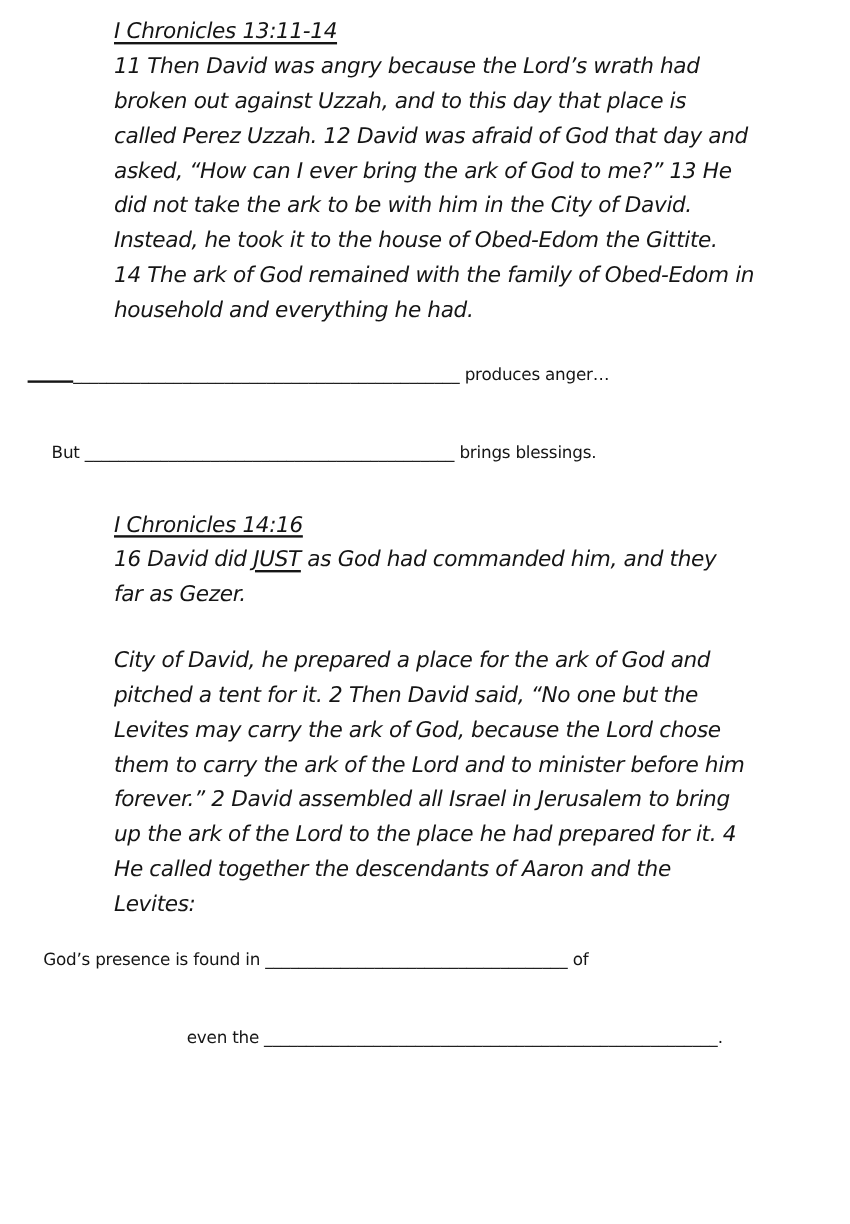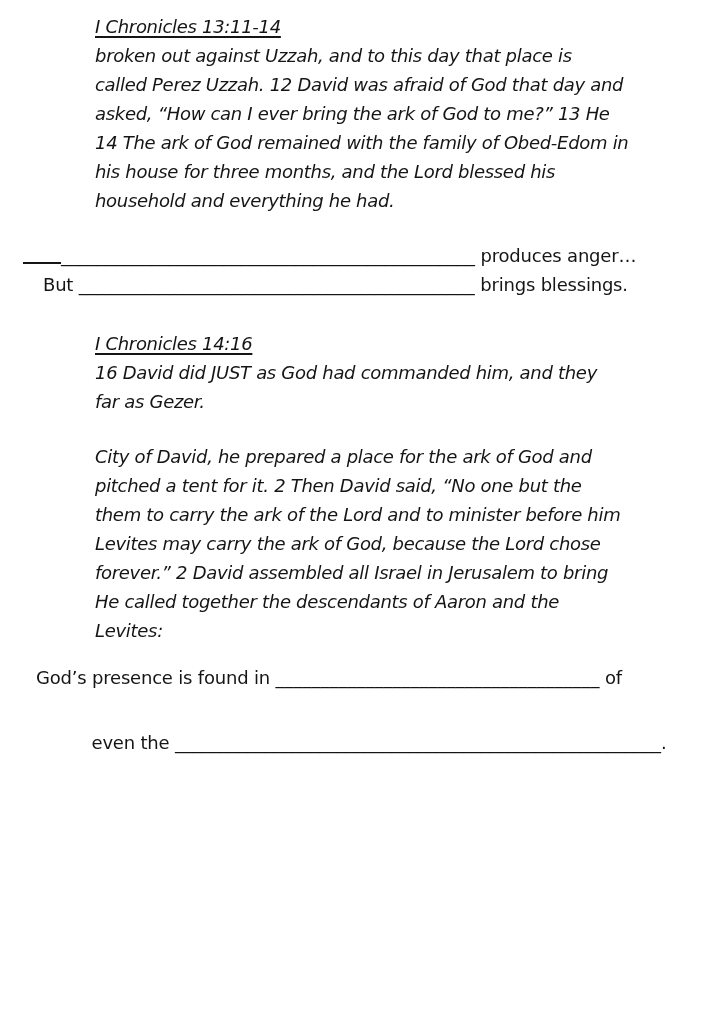--- a/index.html
+++ b/index.html
@@ -67,6 +67,7 @@
 
   <div class="passage">
     <span class="passage-ref">I Chronicles 13:11-14</span>
+    <span class="pline">11 Then David was angry because the Lord’s wrath had</span>
     <span class="pline">broken out against Uzzah, and to this day that place is</span>
     <span class="pline">called Perez Uzzah. 12 David was afraid of God that day and</span>
     <span class="pline">asked, “How can I ever bring the ark of God to me?” 13 He</span>

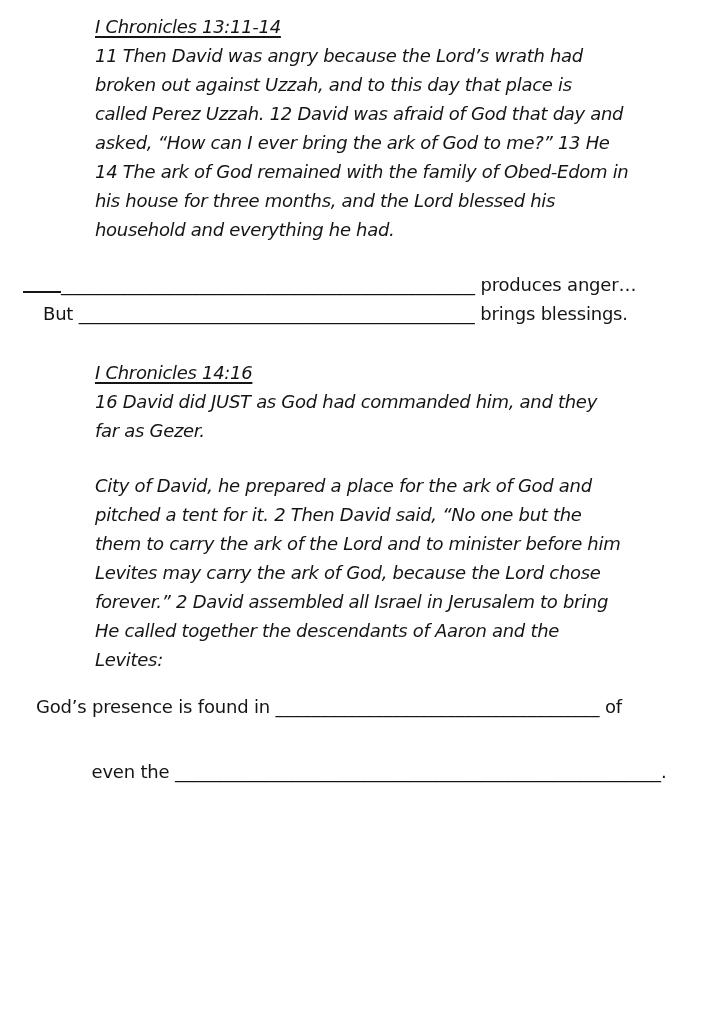--- a/index.html
+++ b/index.html
@@ -71,6 +71,7 @@
     <span class="pline">broken out against Uzzah, and to this day that place is</span>
     <span class="pline">called Perez Uzzah. 12 David was afraid of God that day and</span>
     <span class="pline">asked, “How can I ever bring the ark of God to me?” 13 He</span>
+    <span class="pline">did not take the ark to be with him in the City of David.</span>
     <span class="pline">14 The ark of God remained with the family of Obed-Edom in</span>
     <span class="pline">his house for three months, and the Lord blessed his</span>
     <span class="pline">household and everything he had.</span>

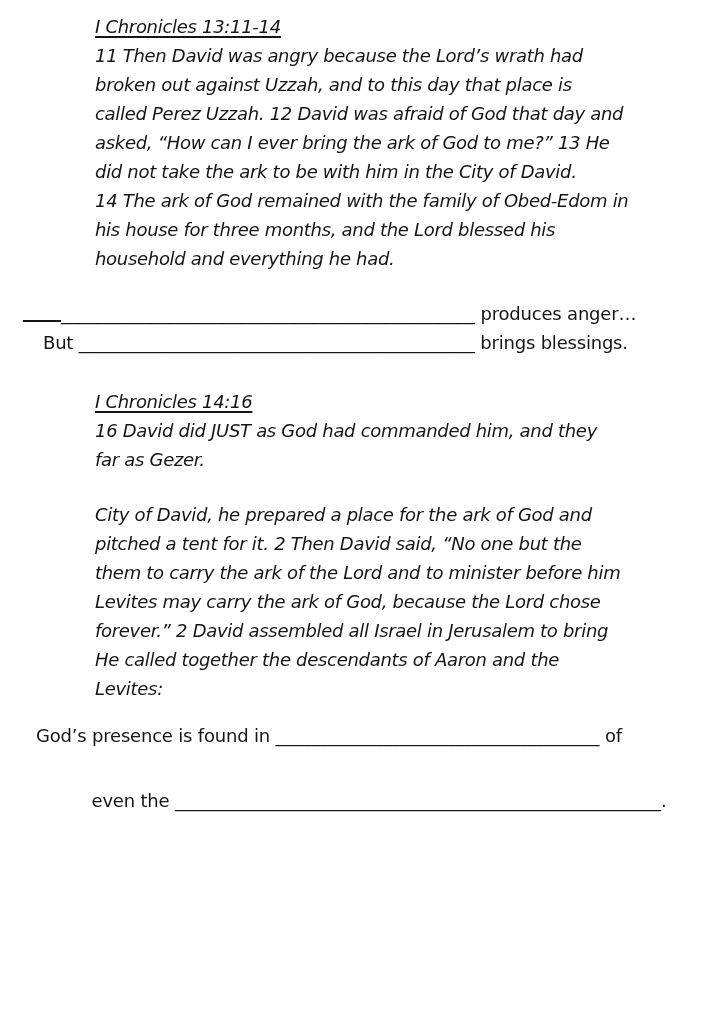--- a/index.html
+++ b/index.html
@@ -72,6 +72,7 @@
     <span class="pline">called Perez Uzzah. 12 David was afraid of God that day and</span>
     <span class="pline">asked, “How can I ever bring the ark of God to me?” 13 He</span>
     <span class="pline">did not take the ark to be with him in the City of David.</span>
+    <span class="pline">Instead, he took it to the house of Obed-Edom the Gittite.</span>
     <span class="pline">14 The ark of God remained with the family of Obed-Edom in</span>
     <span class="pline">his house for three months, and the Lord blessed his</span>
     <span class="pline">household and everything he had.</span>

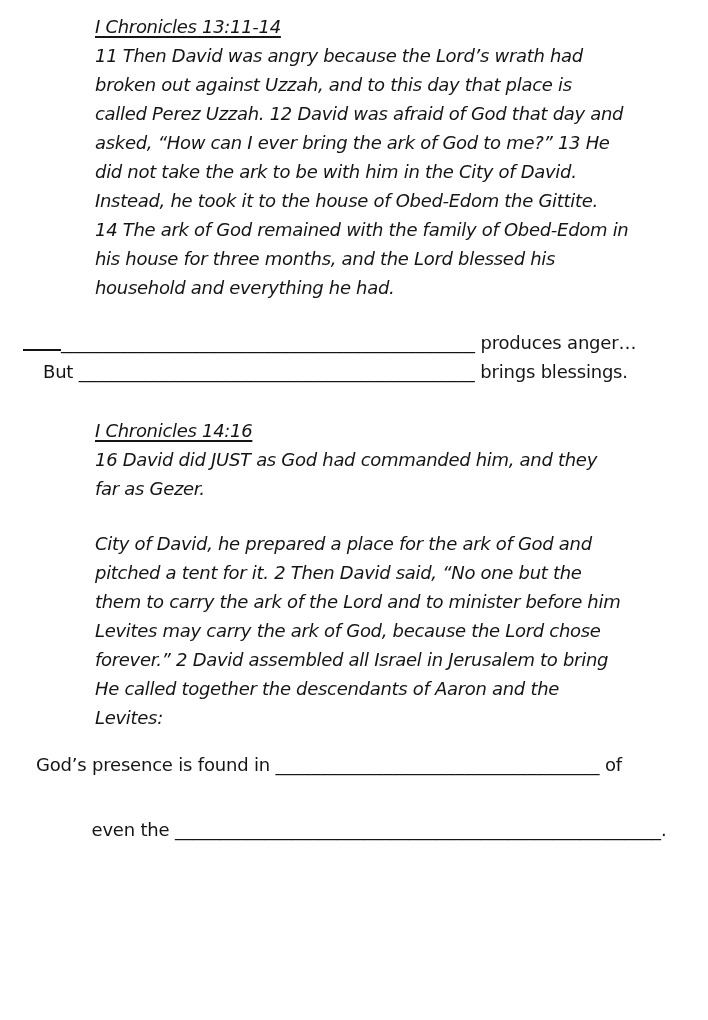--- a/index.html
+++ b/index.html
@@ -74,7 +74,6 @@
     <span class="pline">did not take the ark to be with him in the City of David.</span>
     <span class="pline">Instead, he took it to the house of Obed-Edom the Gittite.</span>
     <span class="pline">14 The ark of God remained with the family of Obed-Edom in</span>
-    <span class="pline">his house for three months, and the Lord blessed his</span>
     <span class="pline">household and everything he had.</span>
   </div>
 

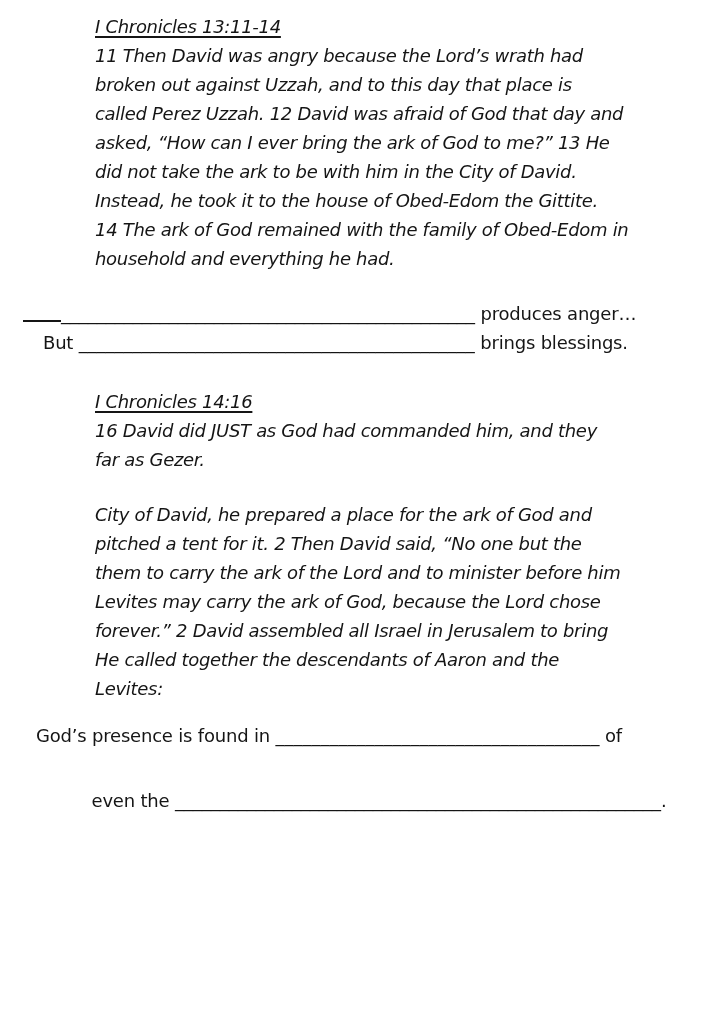--- a/index.html
+++ b/index.html
@@ -39,7 +39,7 @@
   }
   .fill {
     font-style: normal;
-    font-size: 18px;
+    font-size: 14px;
     line-height: 29px;
     white-space: nowrap;
     letter-spacing: -0.2px;

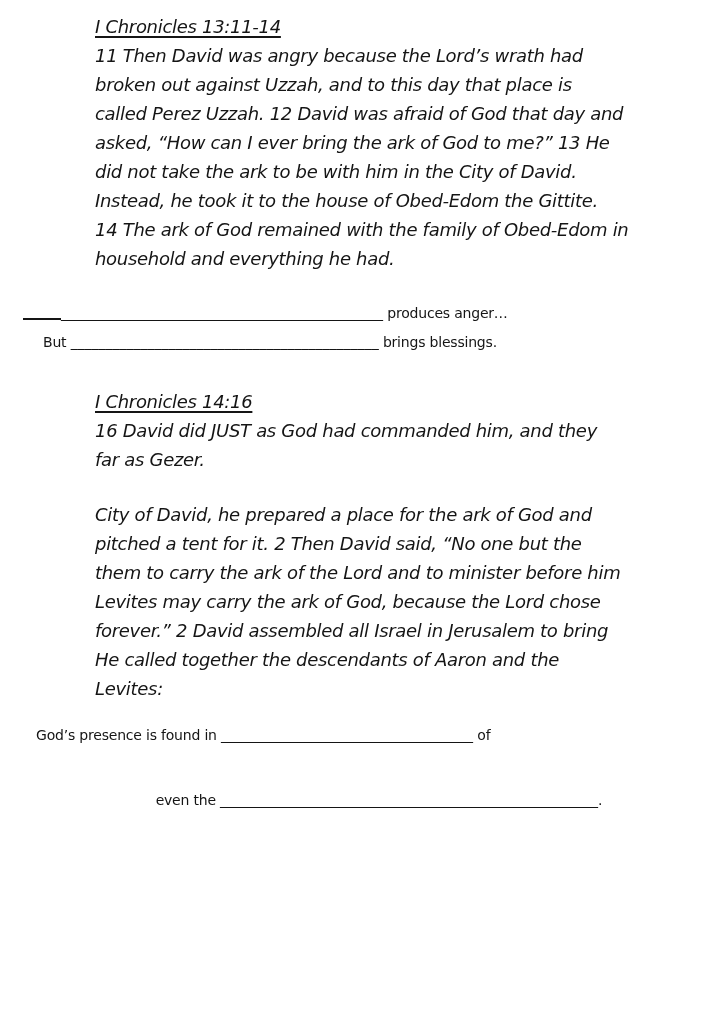--- a/index.html
+++ b/index.html
@@ -45,7 +45,7 @@
     letter-spacing: -0.2px;
   }
   .fill-anger    { margin-top: 26px; margin-left: 23px; }
-  .fill-blessing { margin-left: 43px; }
+  .fill-blessing { margin-top: 36px; margin-left: 43px; }
   .fill-presence { margin-top: 18px; margin-left: 36px; }
   .fill-even     { margin-top: 36px; margin-left: 50px; text-align: center; }
   .gap-h2 { margin-top: 30px; }

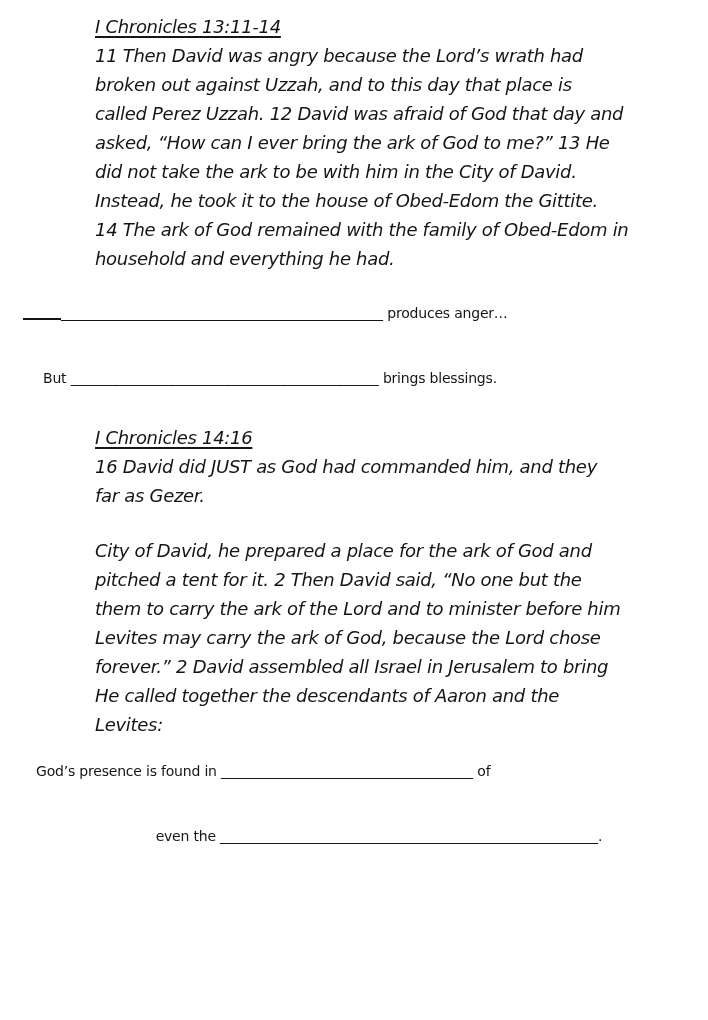--- a/index.html
+++ b/index.html
@@ -33,6 +33,7 @@
   }
   .pline { display: block; }
   .u-inline {
+    text-decoration: underline;
     text-underline-offset: 3px;
     text-decoration-thickness: 1.5px;
     text-align: right;

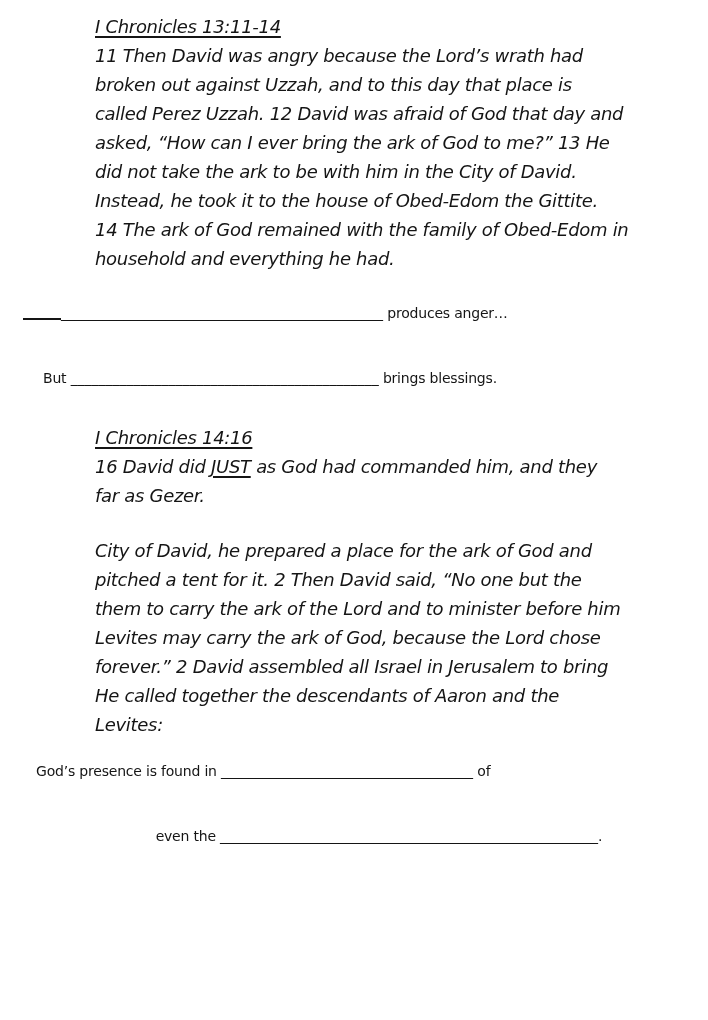--- a/index.html
+++ b/index.html
@@ -95,8 +95,8 @@
   <div class="passage gap-h3">
     <span class="pline">City of David, he prepared a place for the ark of God and</span>
     <span class="pline">pitched a tent for it. 2 Then David said, “No one but the</span>
+    <span class="pline">Levites may carry the ark of God, because the Lord chose</span>
     <span class="pline">them to carry the ark of the Lord and to minister before him</span>
-    <span class="pline">Levites may carry the ark of God, because the Lord chose</span>
     <span class="pline">forever.” 2 David assembled all Israel in Jerusalem to bring</span>
     <span class="pline">He called together the descendants of Aaron and the</span>
     <span class="pline">Levites:</span>

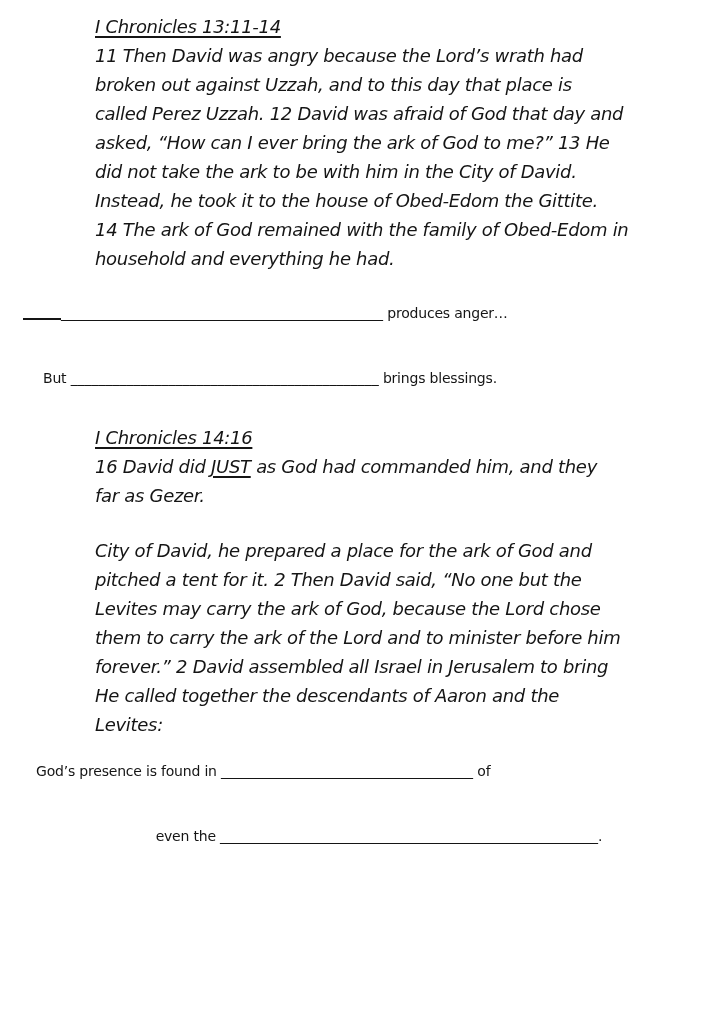--- a/index.html
+++ b/index.html
@@ -98,6 +98,7 @@
     <span class="pline">Levites may carry the ark of God, because the Lord chose</span>
     <span class="pline">them to carry the ark of the Lord and to minister before him</span>
     <span class="pline">forever.” 2 David assembled all Israel in Jerusalem to bring</span>
+    <span class="pline">up the ark of the Lord to the place he had prepared for it. 4</span>
     <span class="pline">He called together the descendants of Aaron and the</span>
     <span class="pline">Levites:</span>
   </div>

